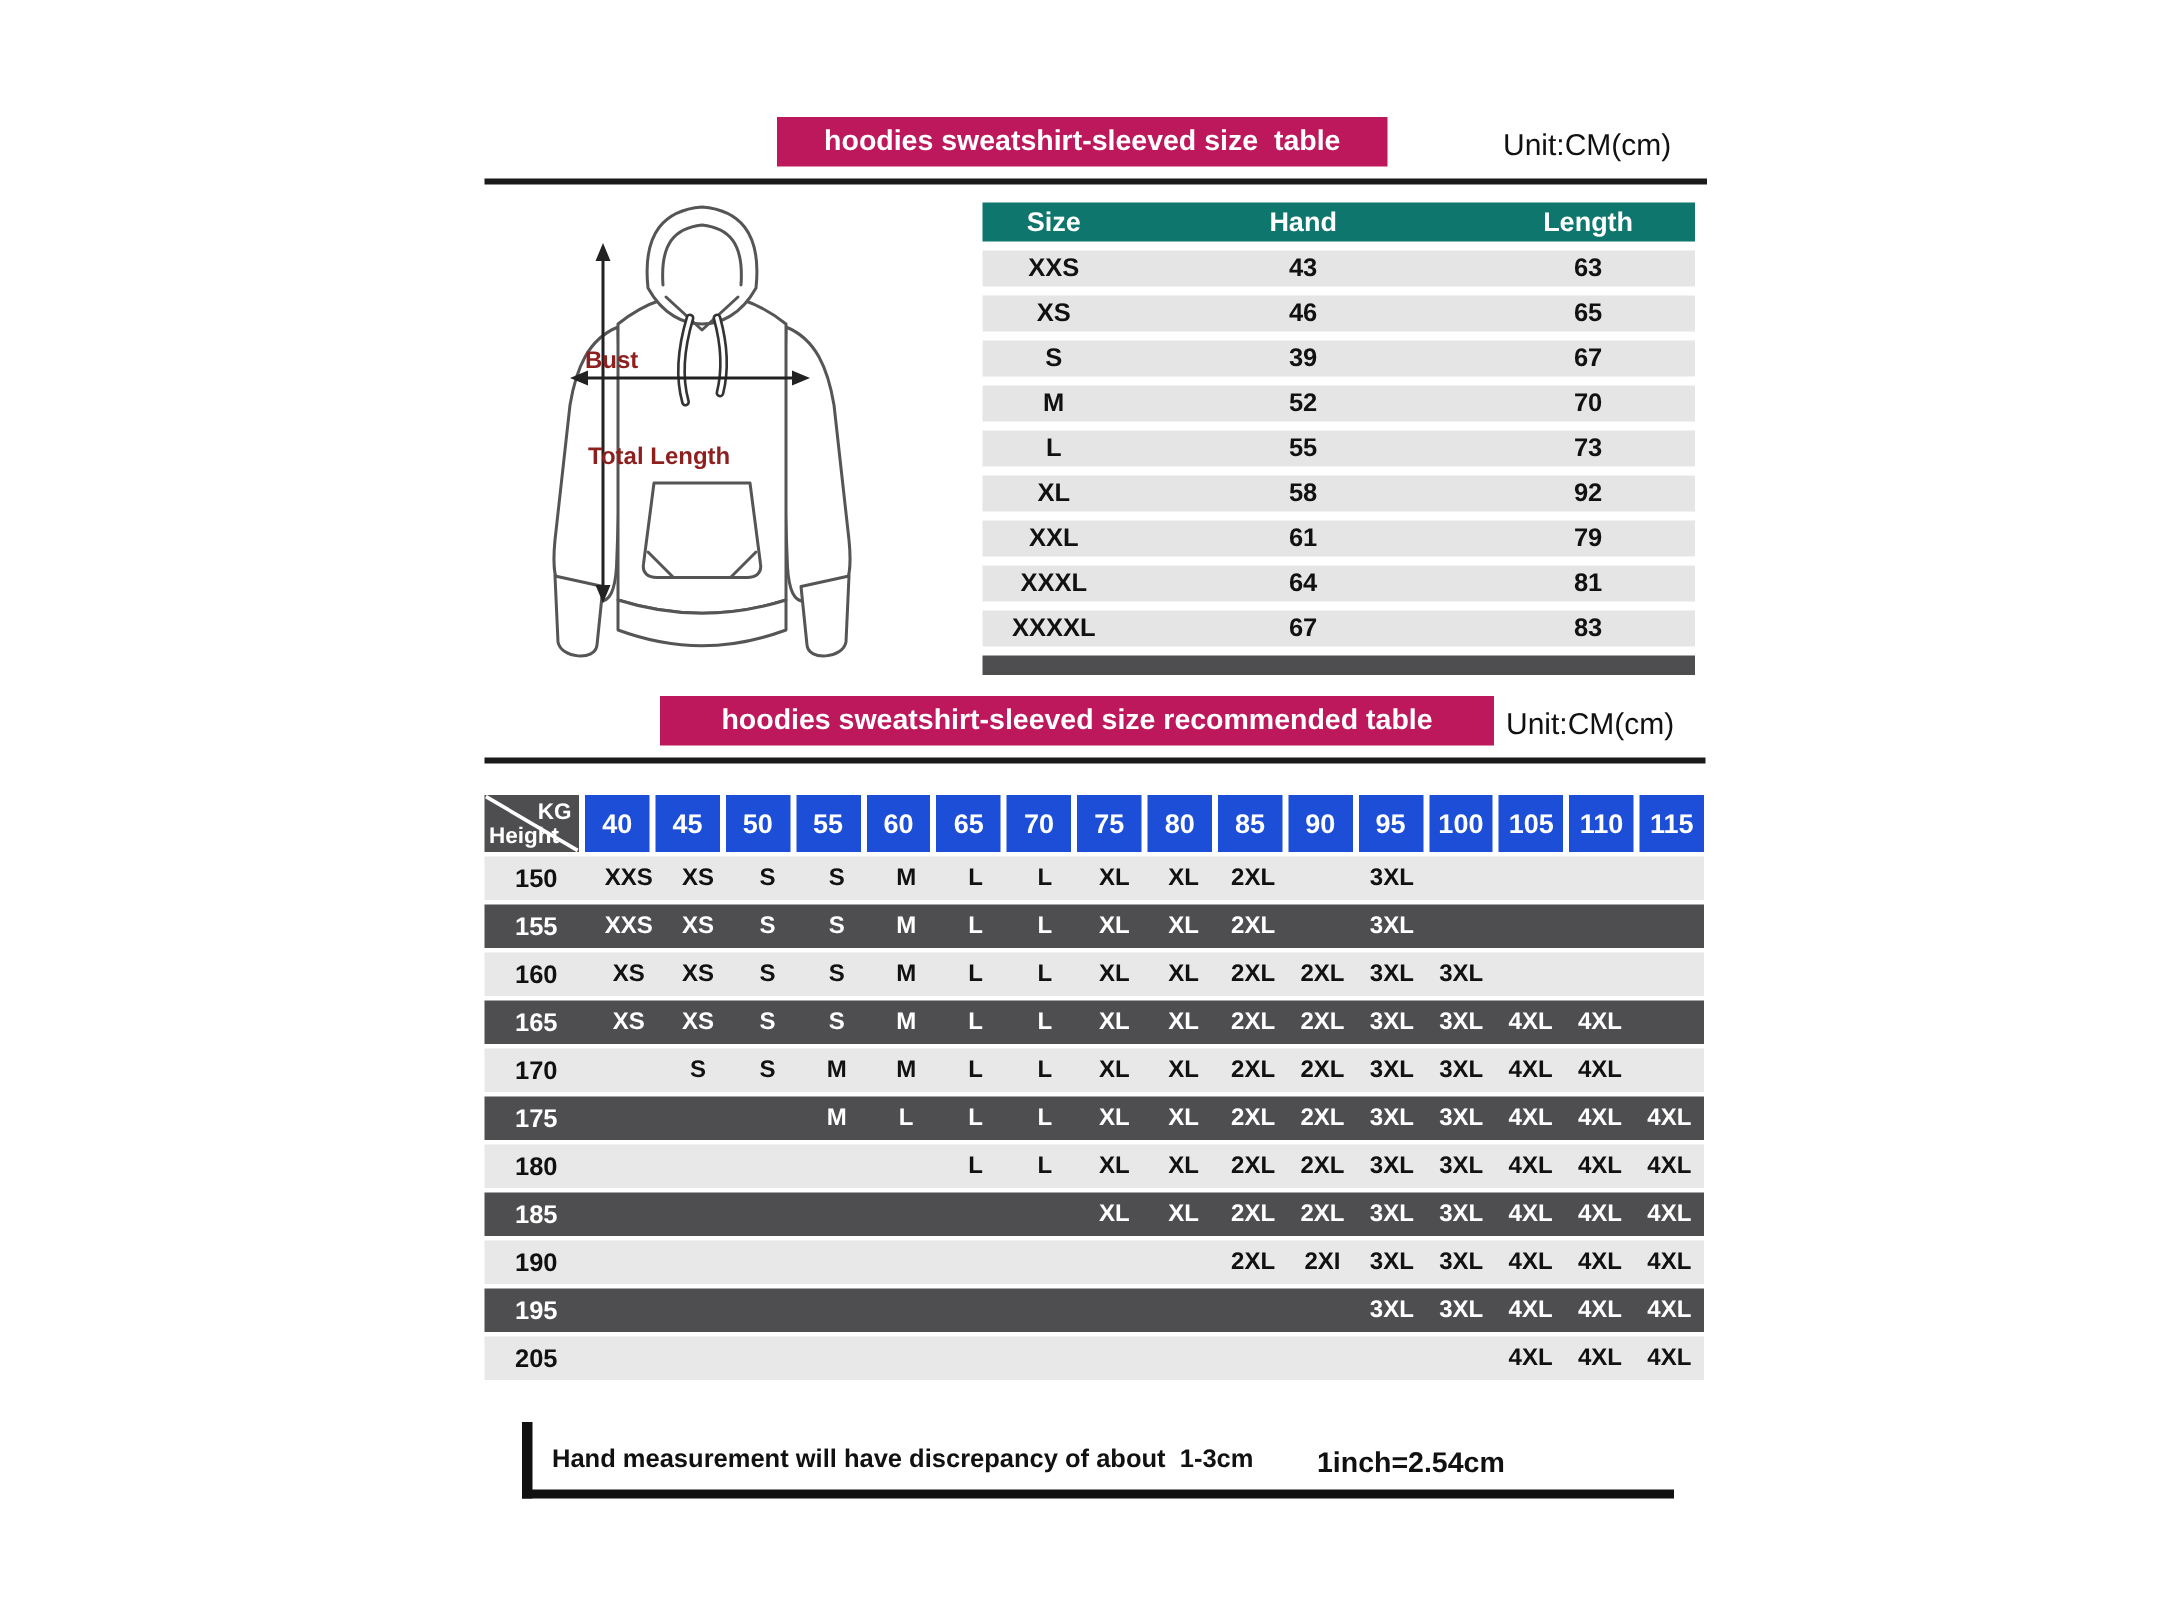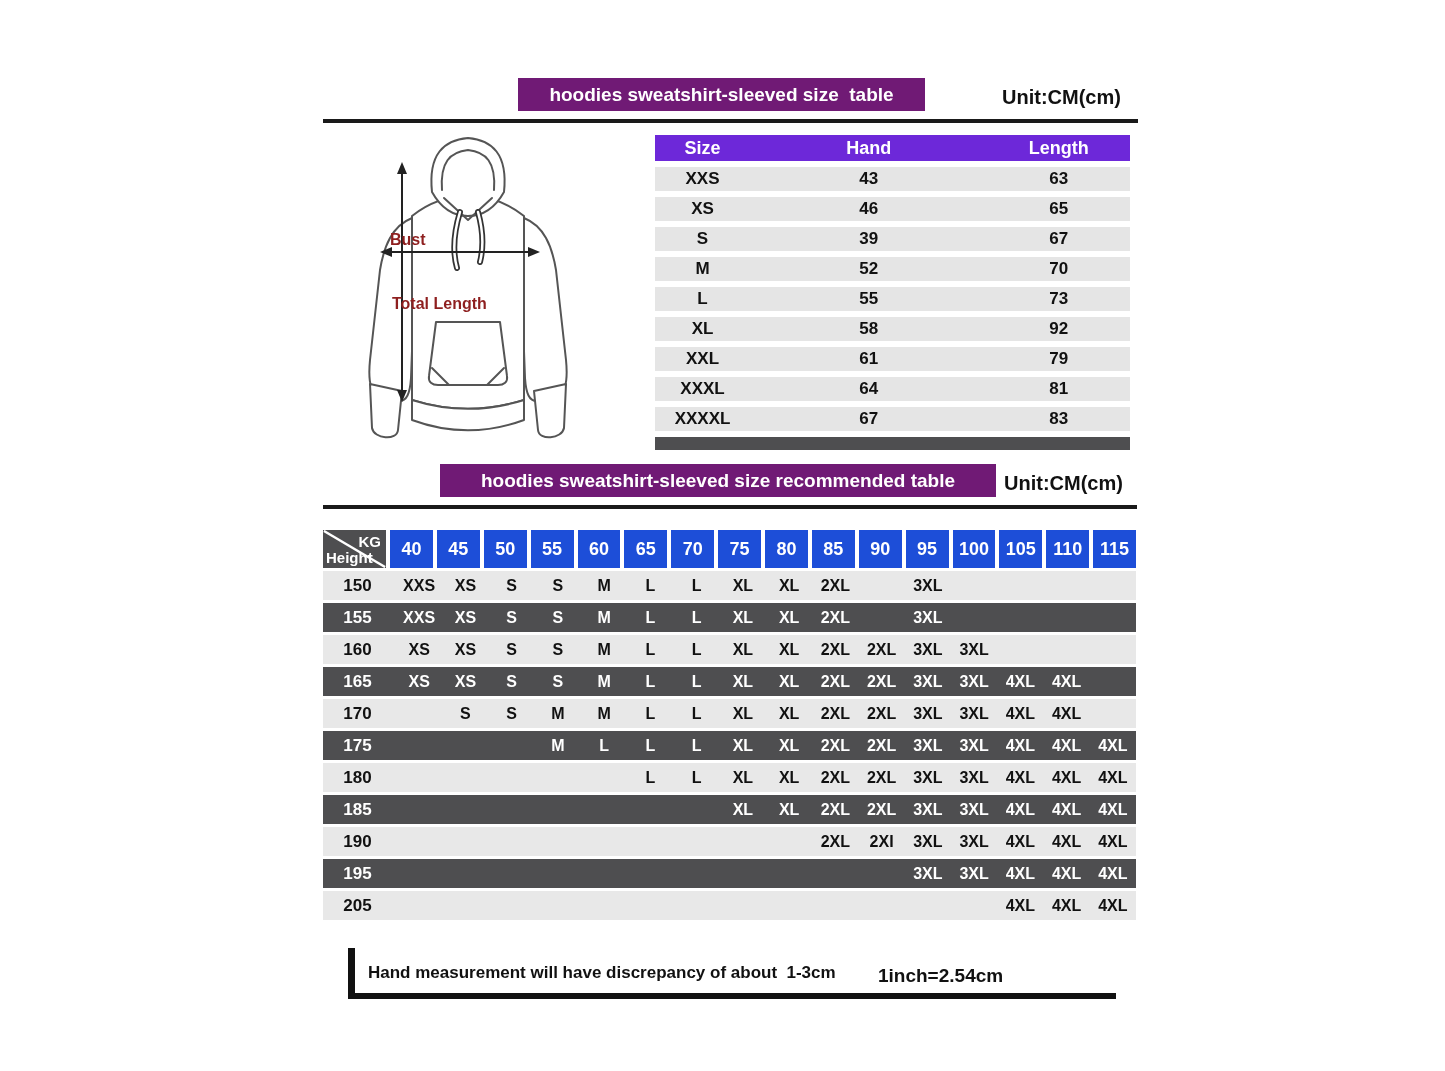--- a/index.html
+++ b/index.html
@@ -7,7 +7,7 @@
           font-family:"Liberation Sans",sans-serif;overflow:hidden;}
 
   
-  .title-bar{position:absolute;background:#701a75;color:#fff;font-weight:bold;
+  .title-bar{position:absolute;background:#be185d;color:#fff;font-weight:bold;
              display:flex;align-items:center;justify-content:center;font-size:19px;white-space:pre;}
   .t1{left:518px;top:78px;width:407px;height:33px;}
   .t2{left:440px;top:464px;width:556px;height:33px;}

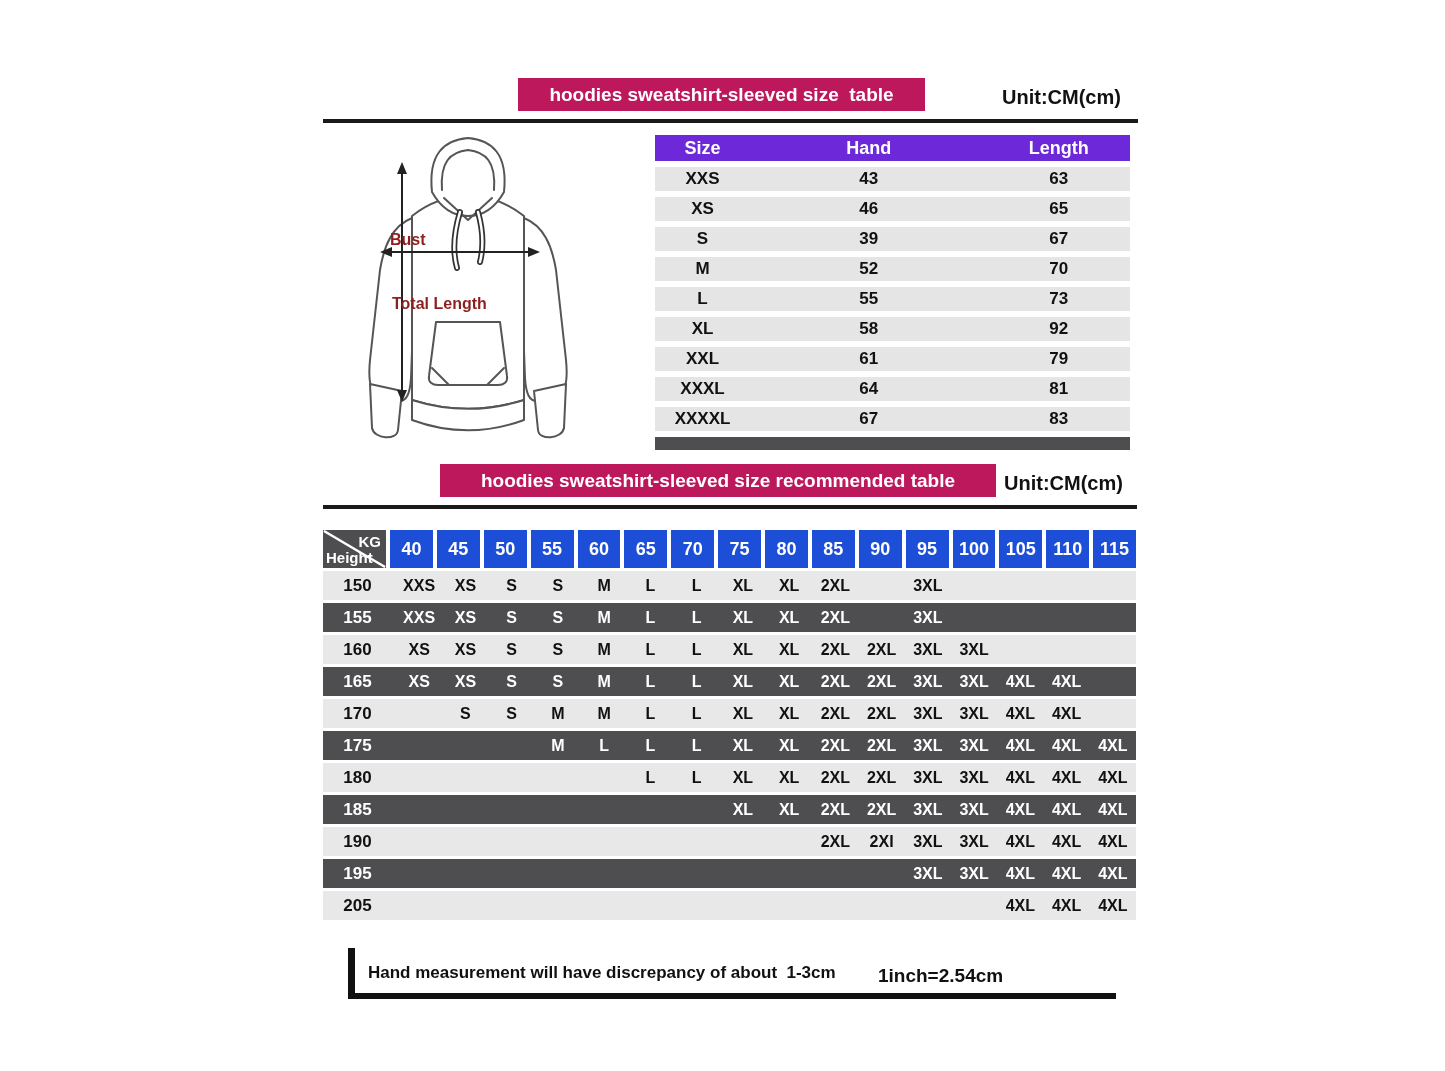--- a/index.html
+++ b/index.html
@@ -11,7 +11,7 @@
              display:flex;align-items:center;justify-content:center;font-size:19px;white-space:pre;}
   .t1{left:518px;top:78px;width:407px;height:33px;}
   .t2{left:440px;top:464px;width:556px;height:33px;}
-  .unit{position:absolute;font-weight:bold;font-size:20px;color:#111;white-space:pre;}
+  .unit{position:absolute;font-weight:normal;font-size:20px;color:#111;white-space:pre;}
   .u1{left:1002px;top:86px;}
   .u2{left:1004px;top:472px;}
   .rule{position:absolute;height:4px;background:#1a1a1a;}

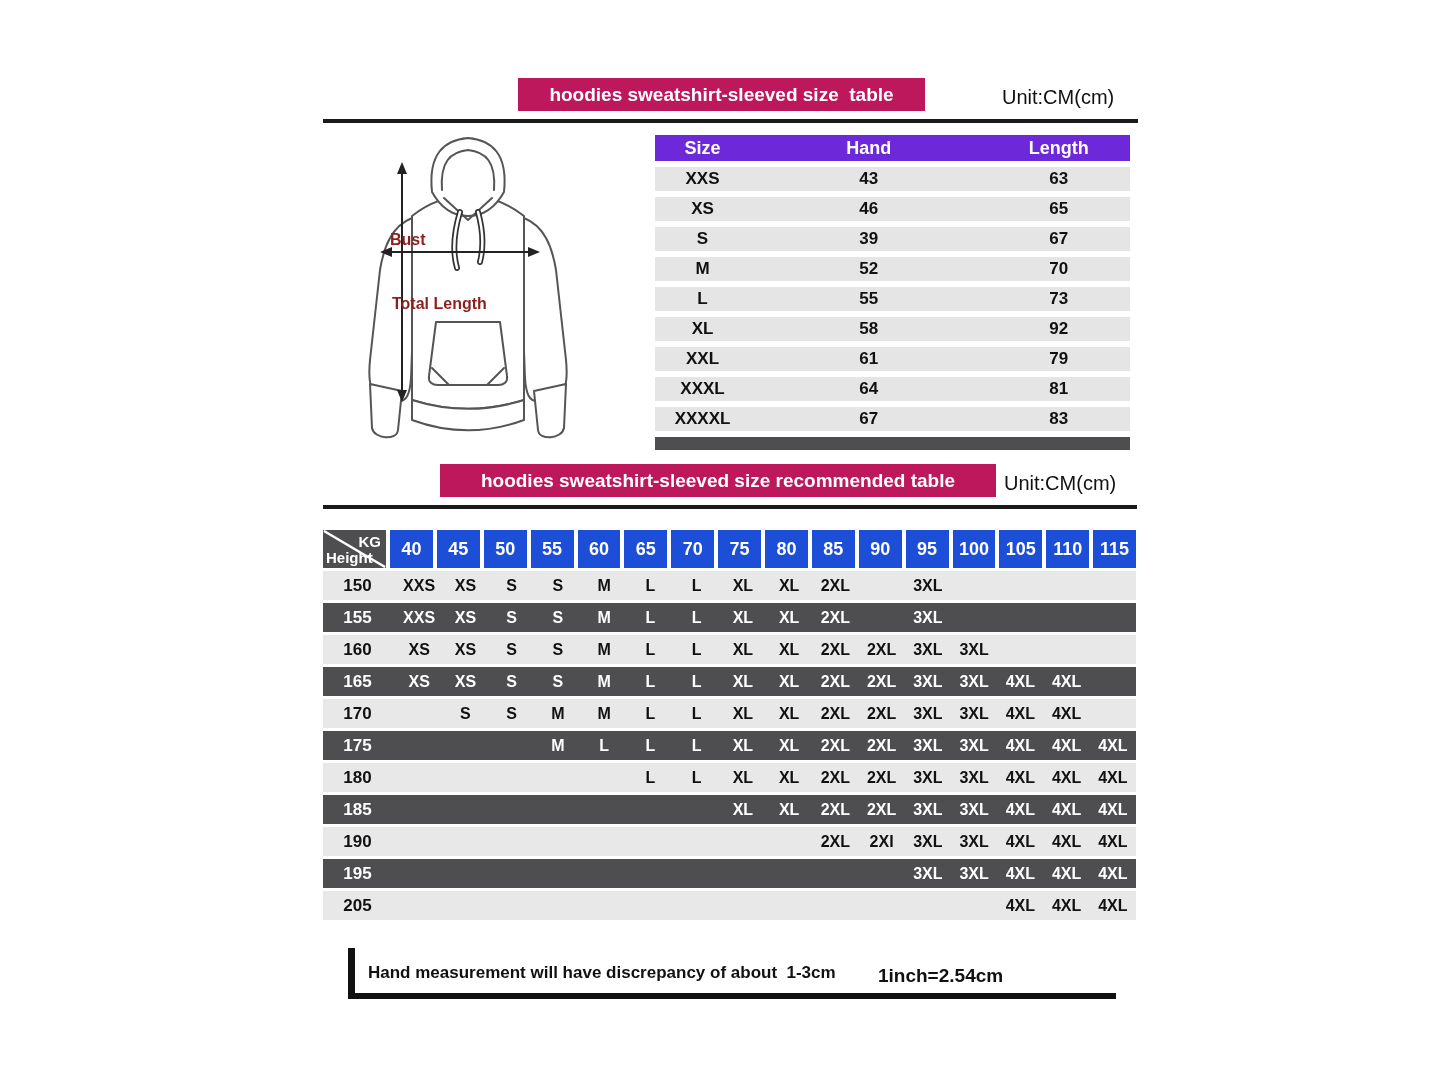--- a/index.html
+++ b/index.html
@@ -24,7 +24,7 @@
 
   
   .size-table{position:absolute;left:655px;top:135px;width:475px;}
-  .size-head{display:flex;background:#6d28d9;height:26px;align-items:center;}
+  .size-head{display:flex;background:#0f766e;height:26px;align-items:center;}
   .size-head .sc{color:#fff;font-size:18px;}
   .sc{font-weight:bold;text-align:center;}
   .c0{width:20%;} .c1{width:50%;} .c2{width:30%;}

